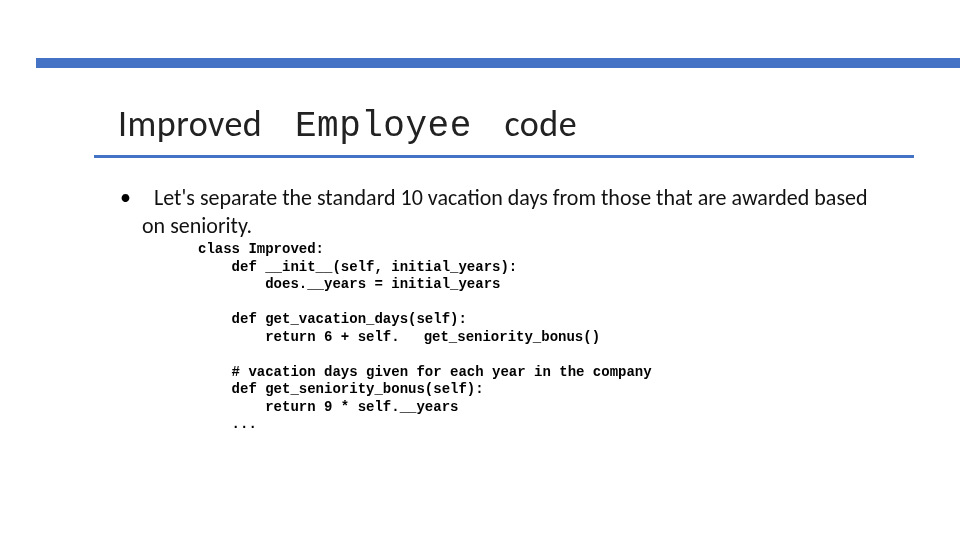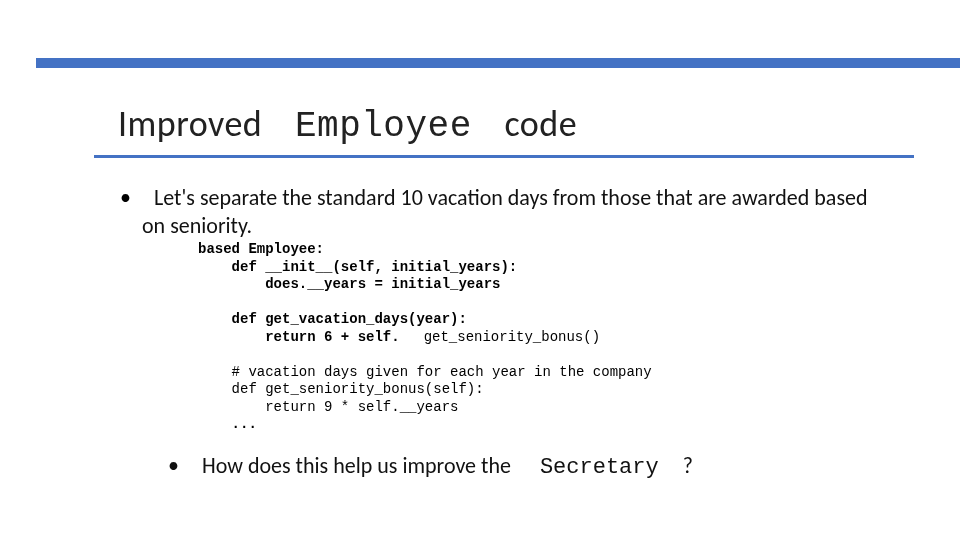--- a/index.html
+++ b/index.html
@@ -112,7 +112,7 @@
     <li>
       <span>Let's separate the standard 10 vacation days from those that are awarded based on seniority.</span>
 
-<pre class="code"><span>based Employee:</span>
+<pre class="code"><span>class Improved:</span>
 <span>    def __init__(self, initial_years):</span>
 <span>        does.__years = initial_years</span>
 <span></span>

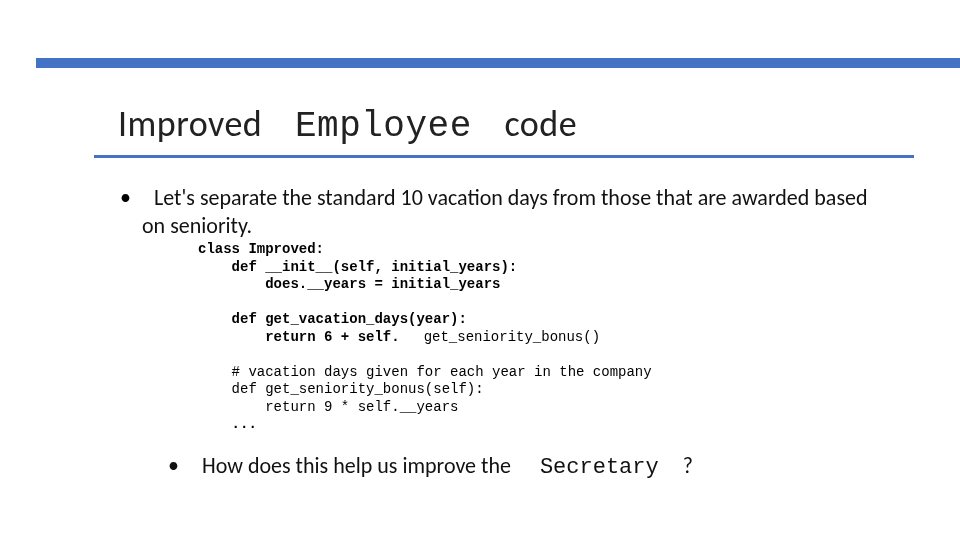--- a/index.html
+++ b/index.html
@@ -116,7 +116,7 @@
 <span>    def __init__(self, initial_years):</span>
 <span>        does.__years = initial_years</span>
 <span></span>
-<span>    def get_vacation_days(year):</span>
+<span>    def get_vacation_days(self):</span>
 <span>        return 6 + self.</span><span class="bold">get_seniority_bonus()</span>
 <span></span>
 <span class="bold">    # vacation days given for each year in the company</span>

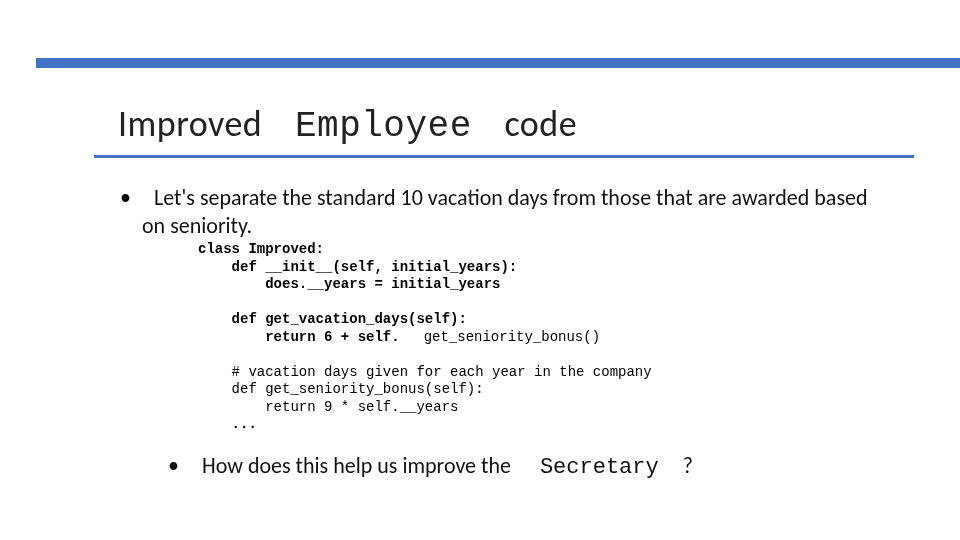--- a/index.html
+++ b/index.html
@@ -93,7 +93,7 @@
     font-weight: bold;
   }
   pre.code .bold {
-    font-weight: normal;
+    font-weight: bold;
   }
 </style>
 </head>

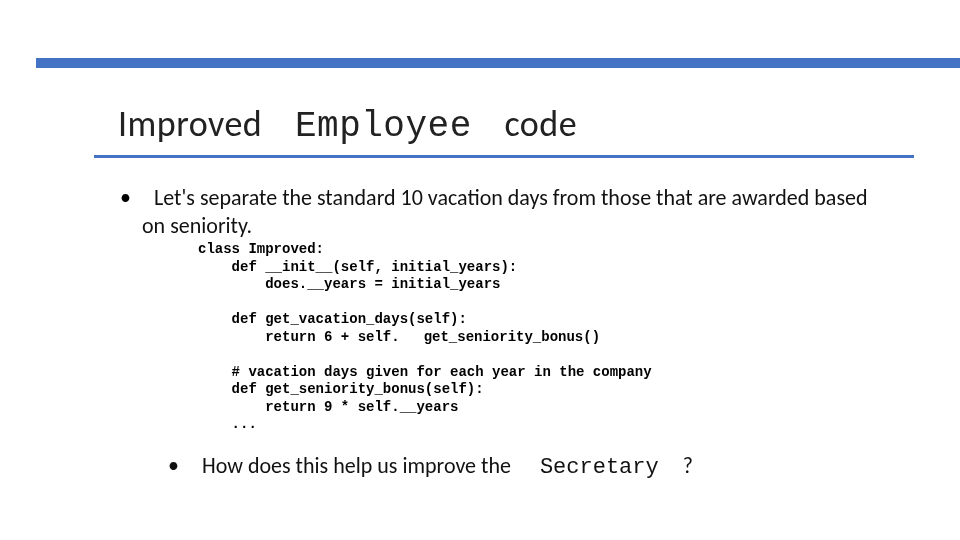--- a/index.html
+++ b/index.html
@@ -124,11 +124,6 @@
 <span class="bold">        return 9 * self.__years</span>
 <span>    ...</span></pre>
 
-      <ul class="sub">
-        <li>
-          <span>How does this help us improve the </span><span class="mono-inline">Secretary</span><span>?</span>
-        </li>
-      </ul>
     </li>
   </ul>
 

